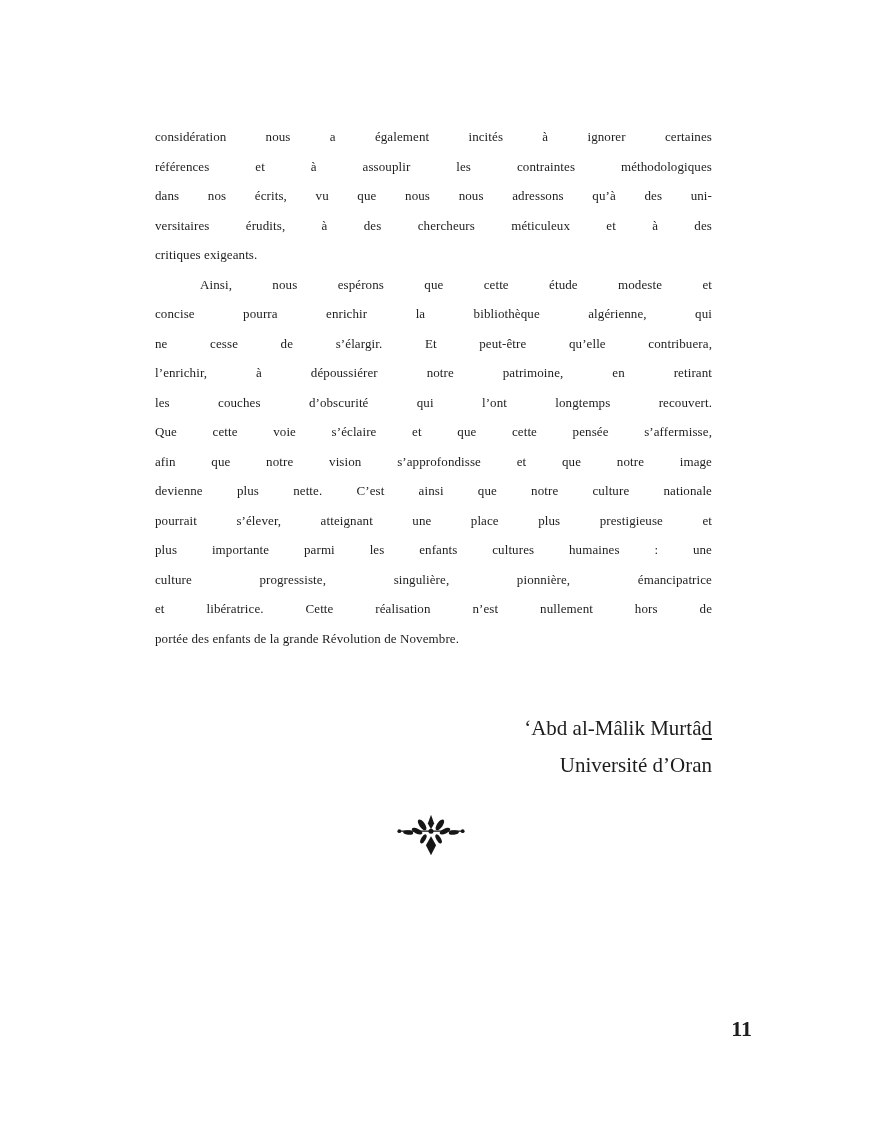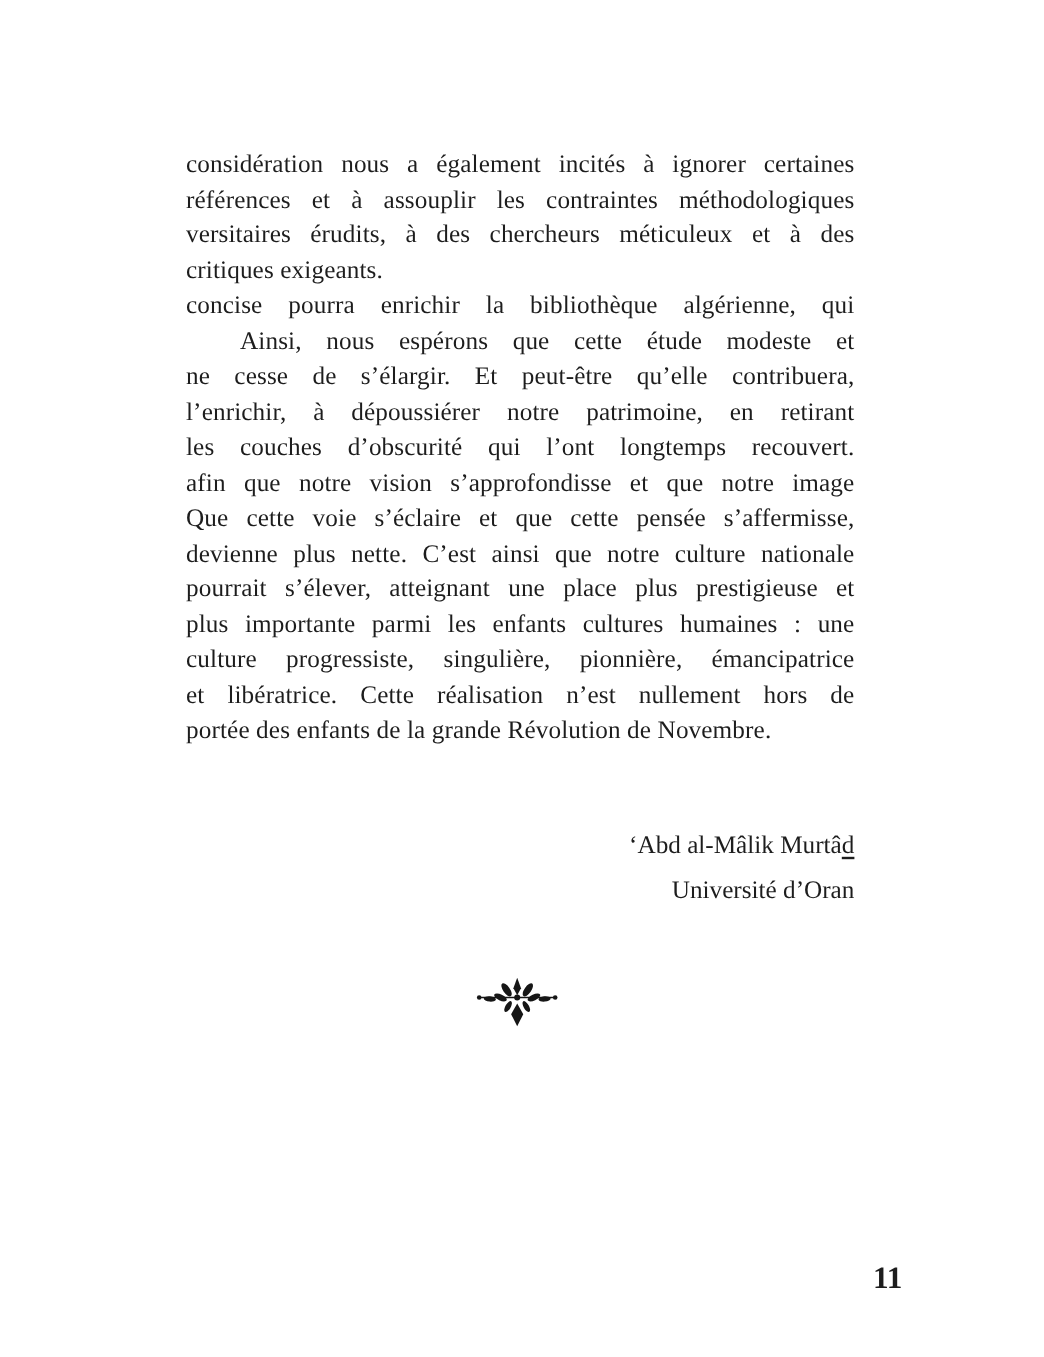--- a/index.html
+++ b/index.html
@@ -17,7 +17,7 @@
     position: absolute;
     left: 155px; top: 122px;
     width: 557px;
-    font-size: 21px;
+    font-size: 13px;
     line-height: 29.5px;
     letter-spacing: 0.1px;
   }

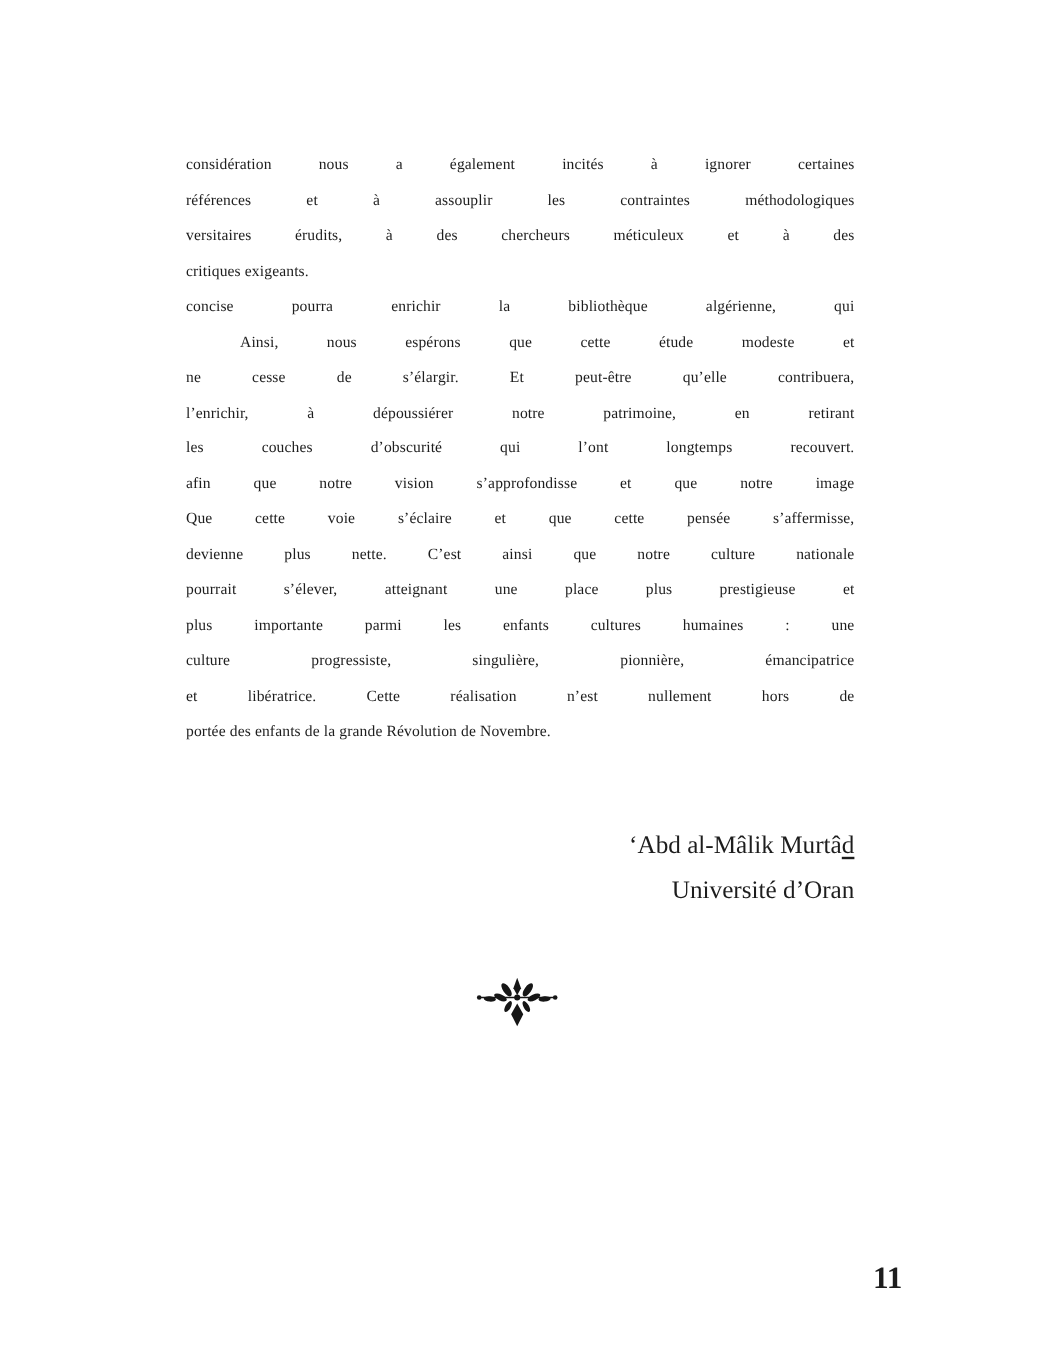--- a/index.html
+++ b/index.html
@@ -61,6 +61,7 @@
   <div class="textblock">
       <div class="line">considération nous a également incités à ignorer certaines</div>
       <div class="line">références et à assouplir les contraintes méthodologiques</div>
+      <div class="line">dans nos écrits, vu que nous nous adressons qu’à des uni-</div>
       <div class="line">versitaires érudits, à des chercheurs méticuleux et à des</div>
       <div class="line last">critiques exigeants.</div>
       <div class="line">concise pourra enrichir la bibliothèque algérienne, qui</div>

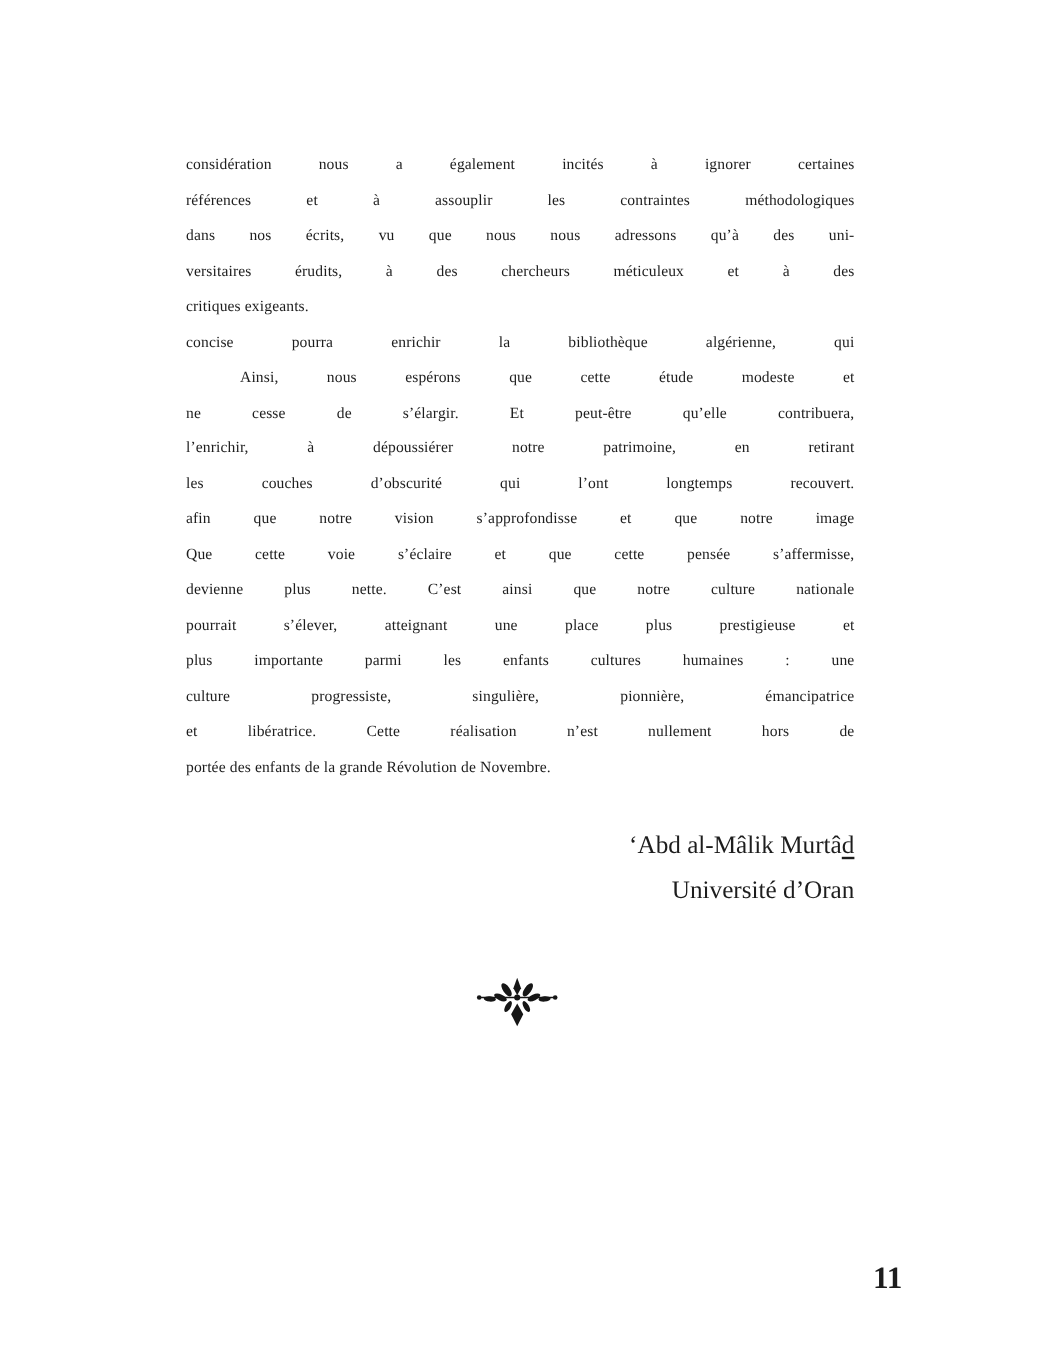--- a/index.html
+++ b/index.html
@@ -64,8 +64,8 @@
       <div class="line">dans nos écrits, vu que nous nous adressons qu’à des uni-</div>
       <div class="line">versitaires érudits, à des chercheurs méticuleux et à des</div>
       <div class="line last">critiques exigeants.</div>
+      <div class="line indent">Ainsi, nous espérons que cette étude modeste et</div>
       <div class="line">concise pourra enrichir la bibliothèque algérienne, qui</div>
-      <div class="line indent">Ainsi, nous espérons que cette étude modeste et</div>
       <div class="line">ne cesse de s’élargir. Et peut-être qu’elle contribuera,</div>
       <div class="line">l’enrichir, à dépoussiérer notre patrimoine, en retirant</div>
       <div class="line">les couches d’obscurité qui l’ont longtemps recouvert.</div>

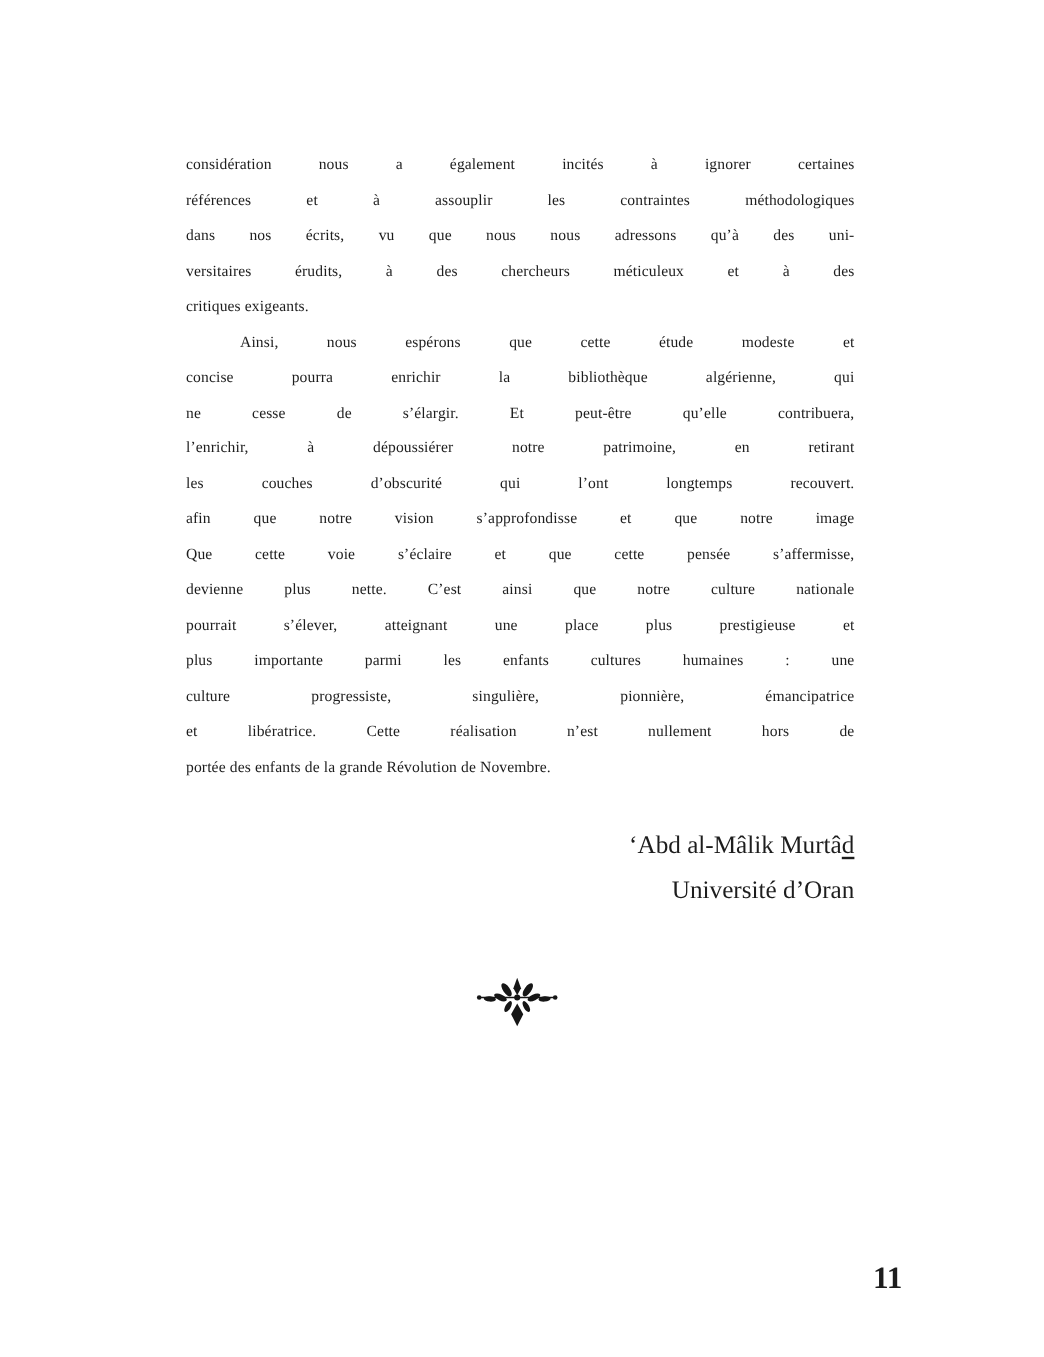--- a/index.html
+++ b/index.html
@@ -69,8 +69,8 @@
       <div class="line">ne cesse de s’élargir. Et peut-être qu’elle contribuera,</div>
       <div class="line">l’enrichir, à dépoussiérer notre patrimoine, en retirant</div>
       <div class="line">les couches d’obscurité qui l’ont longtemps recouvert.</div>
+      <div class="line">Que cette voie s’éclaire et que cette pensée s’affermisse,</div>
       <div class="line">afin que notre vision s’approfondisse et que notre image</div>
-      <div class="line">Que cette voie s’éclaire et que cette pensée s’affermisse,</div>
       <div class="line">devienne plus nette. C’est ainsi que notre culture nationale</div>
       <div class="line">pourrait s’élever, atteignant une place plus prestigieuse et</div>
       <div class="line">plus importante parmi les enfants cultures humaines : une</div>

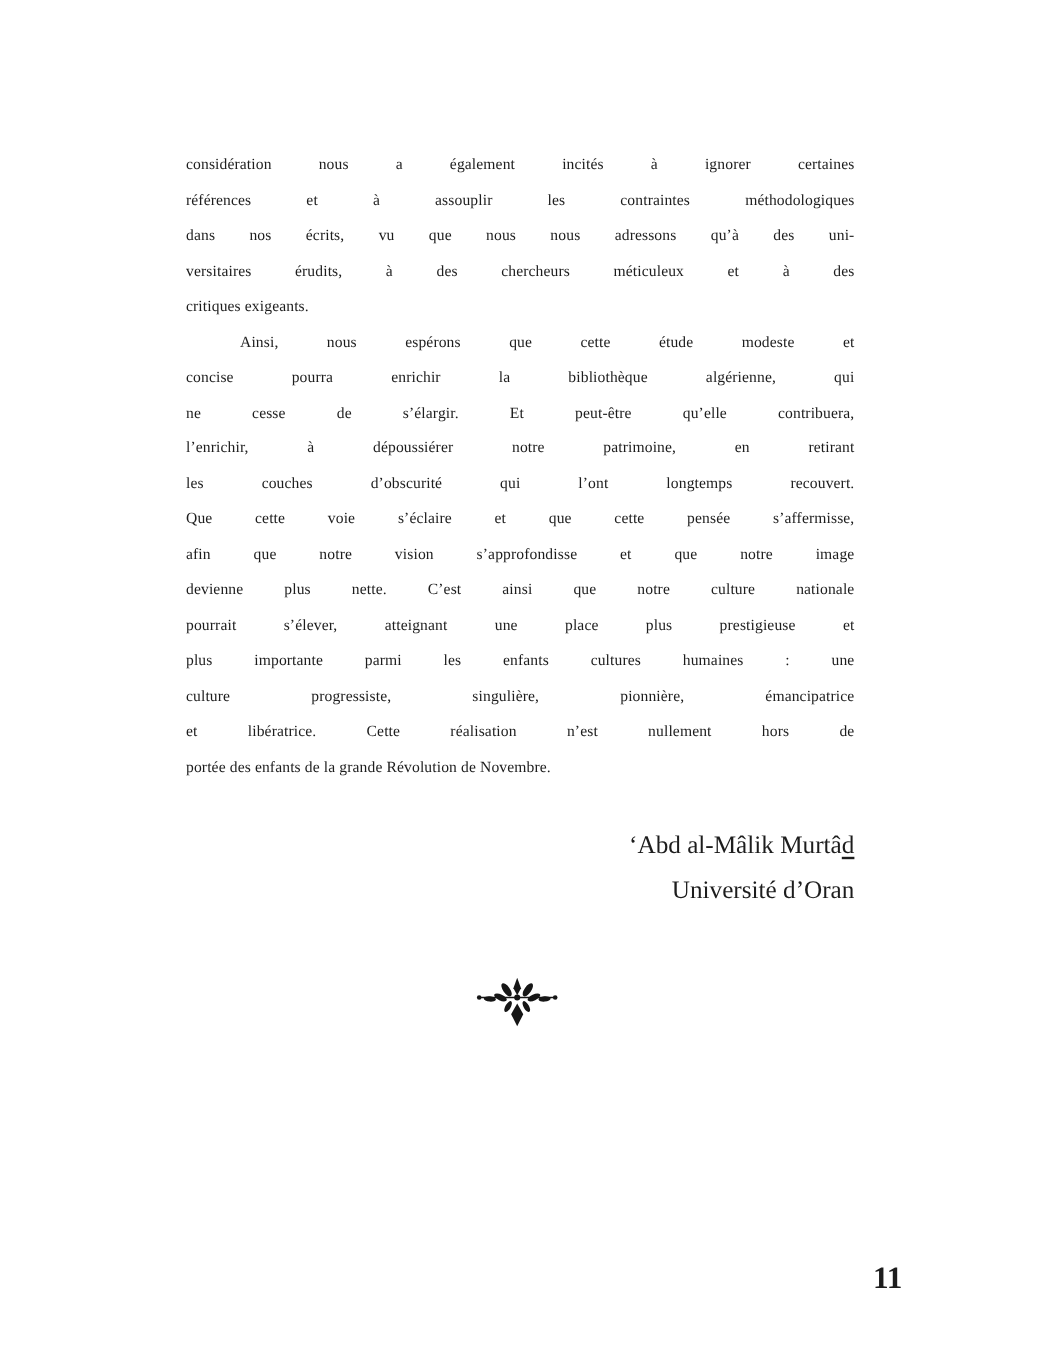--- a/index.html
+++ b/index.html
@@ -27,7 +27,7 @@
 
   .signature {
     position: absolute;
-    right: 158px; top: 686px;
+    right: 158px; top: 710px;
     text-align: right;
     font-size: 21px;
     line-height: 37px;

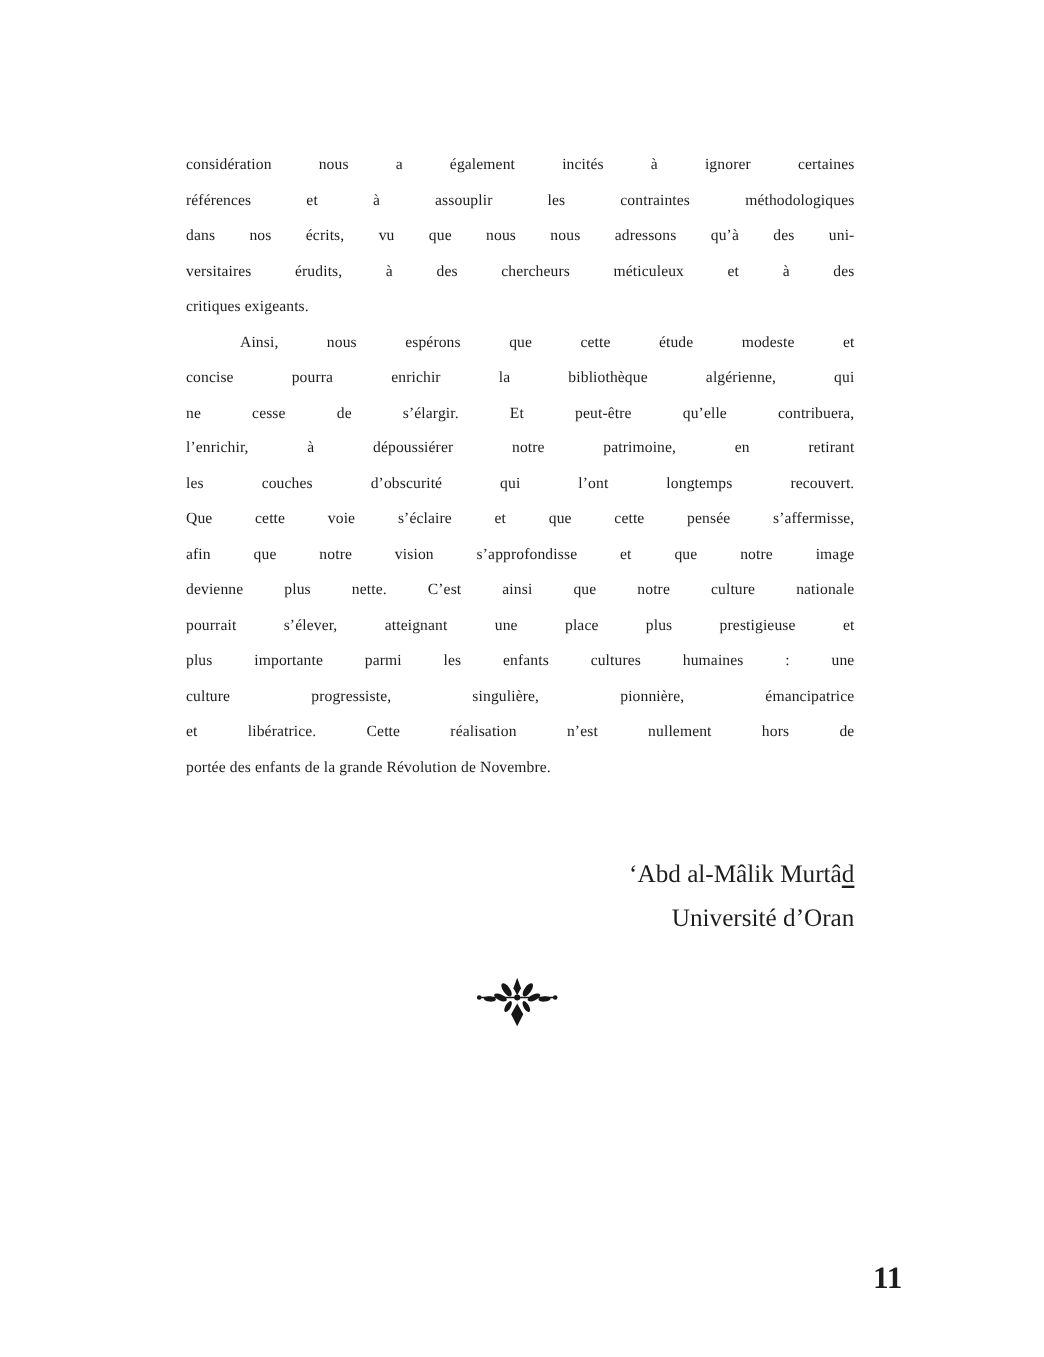--- a/index.html
+++ b/index.html
@@ -47,10 +47,9 @@
   .pagenum {
     position: absolute;
     right: 118px; top: 1014px;
-    font-size: 26px;
+    font-size: 22px;
     font-weight: bold;
     line-height: 29px;
-    margin-top: 36px;
   }
 </style>
 </head>

